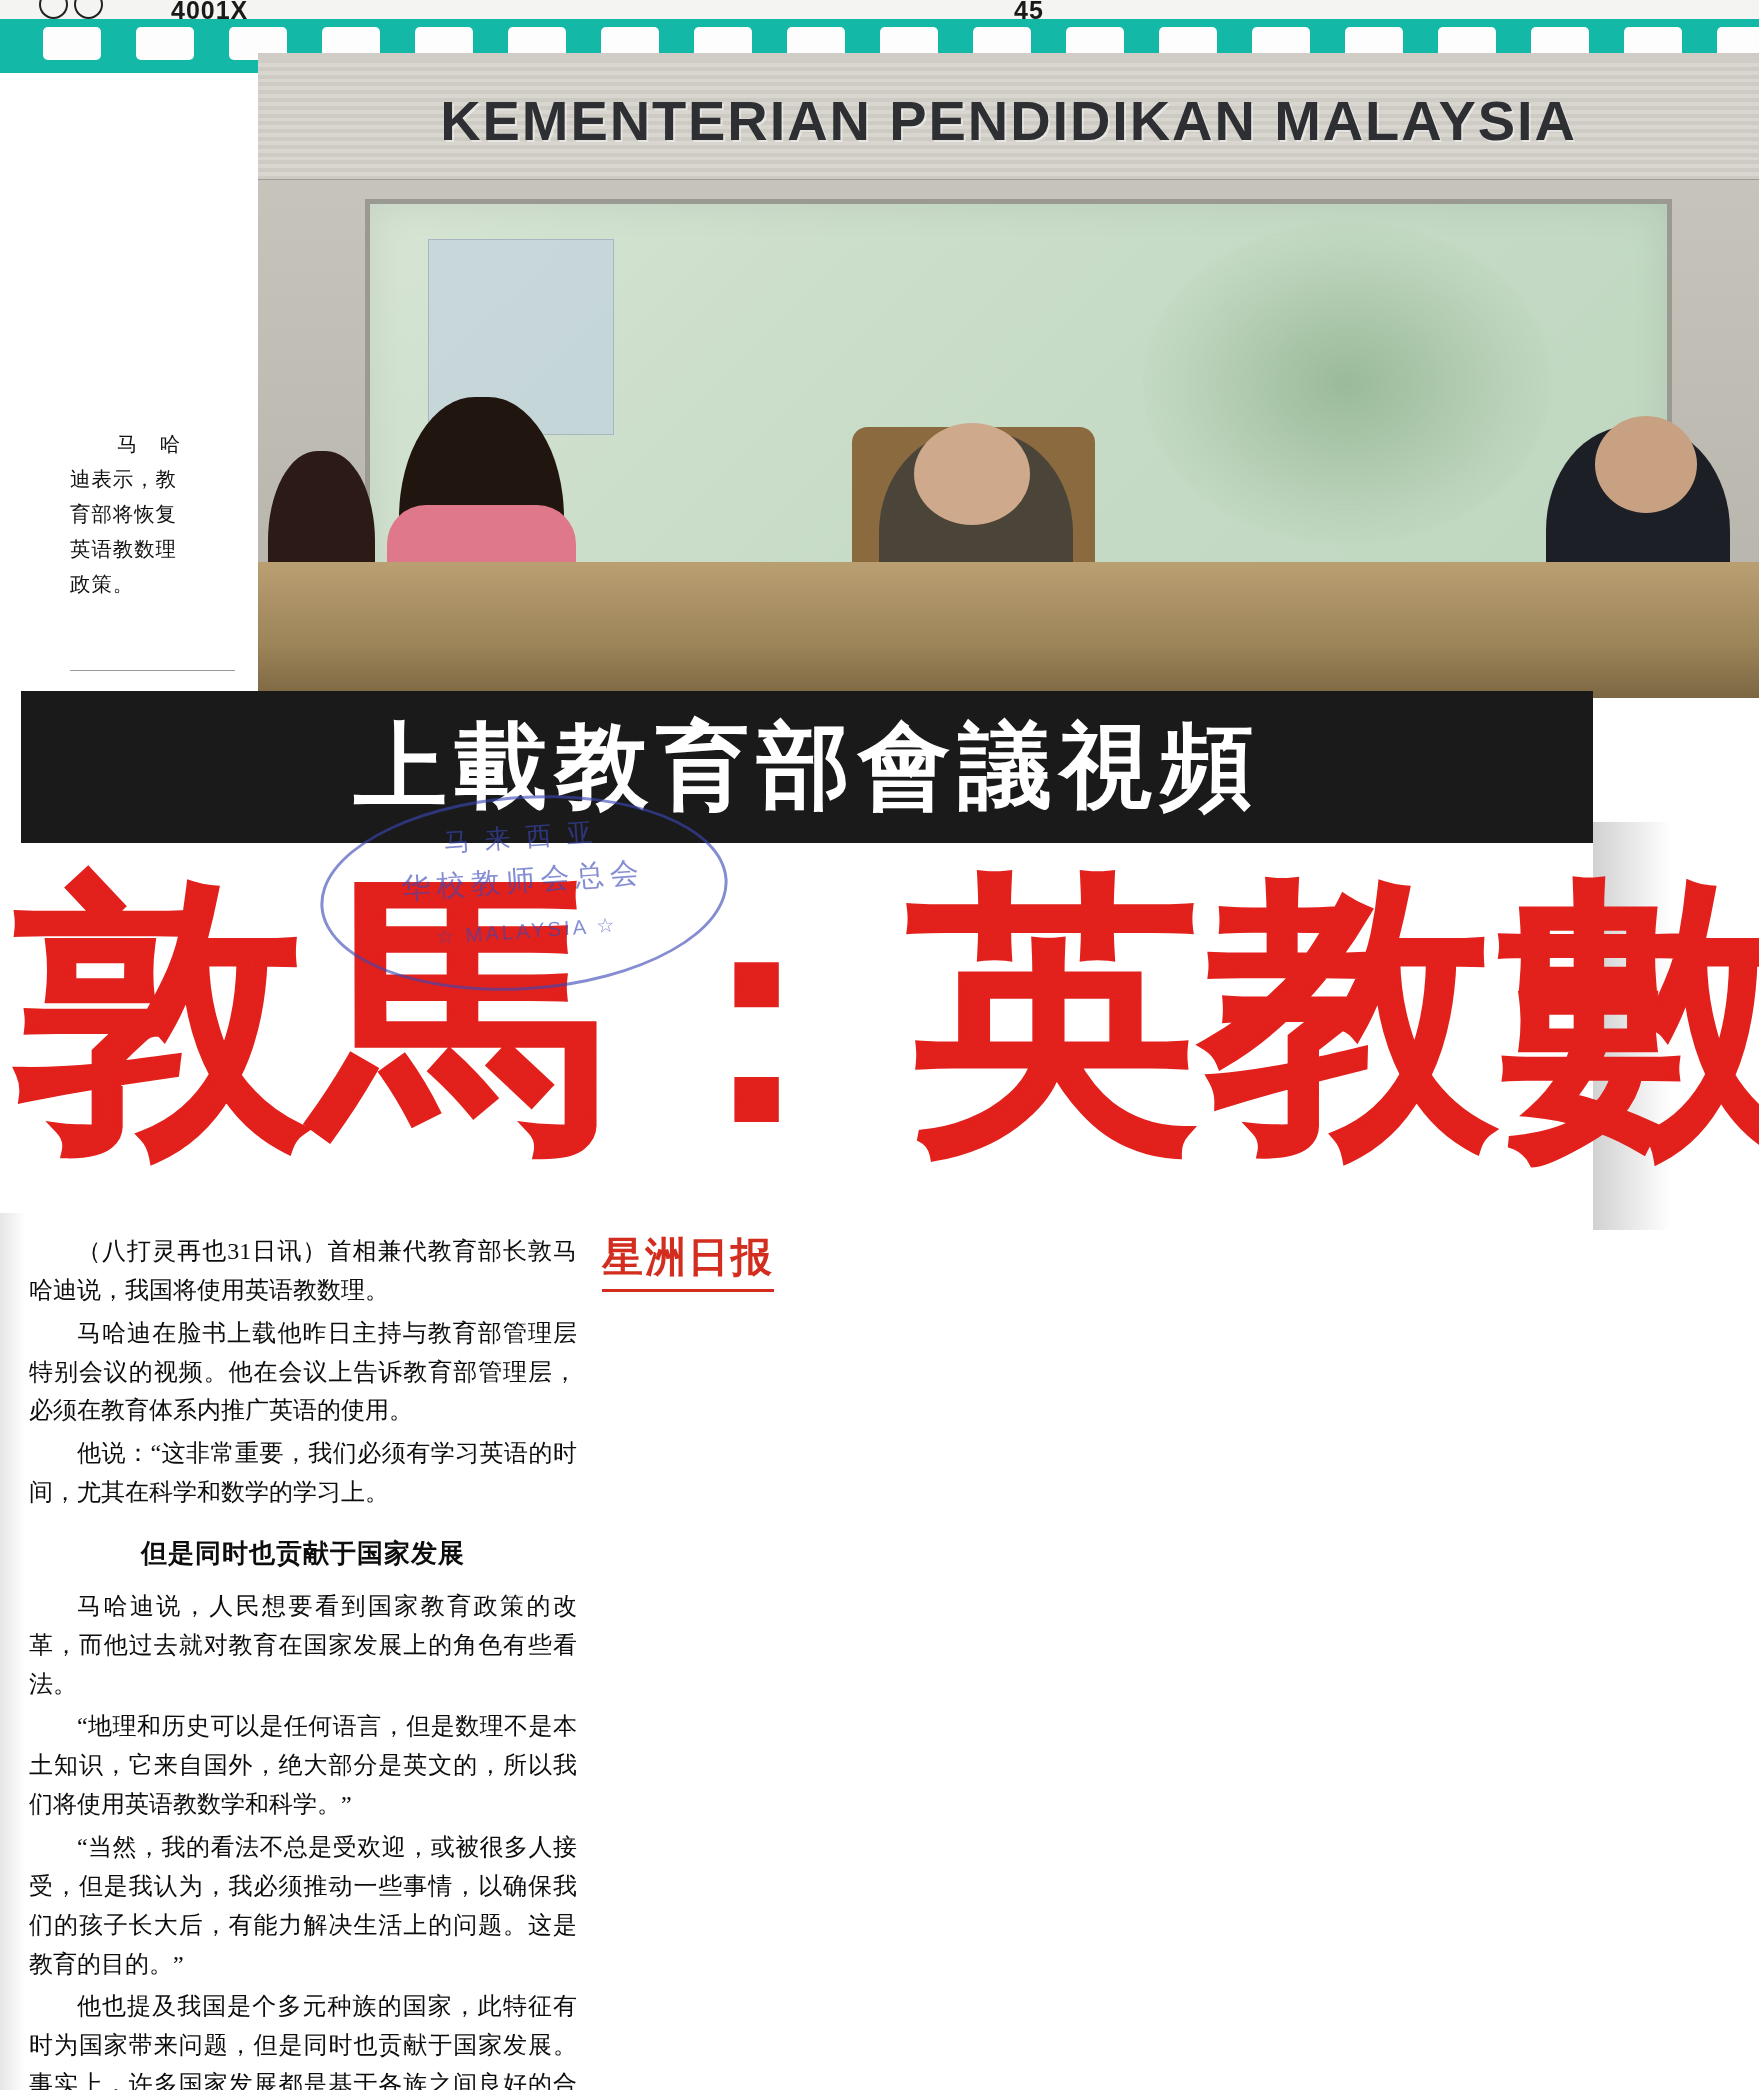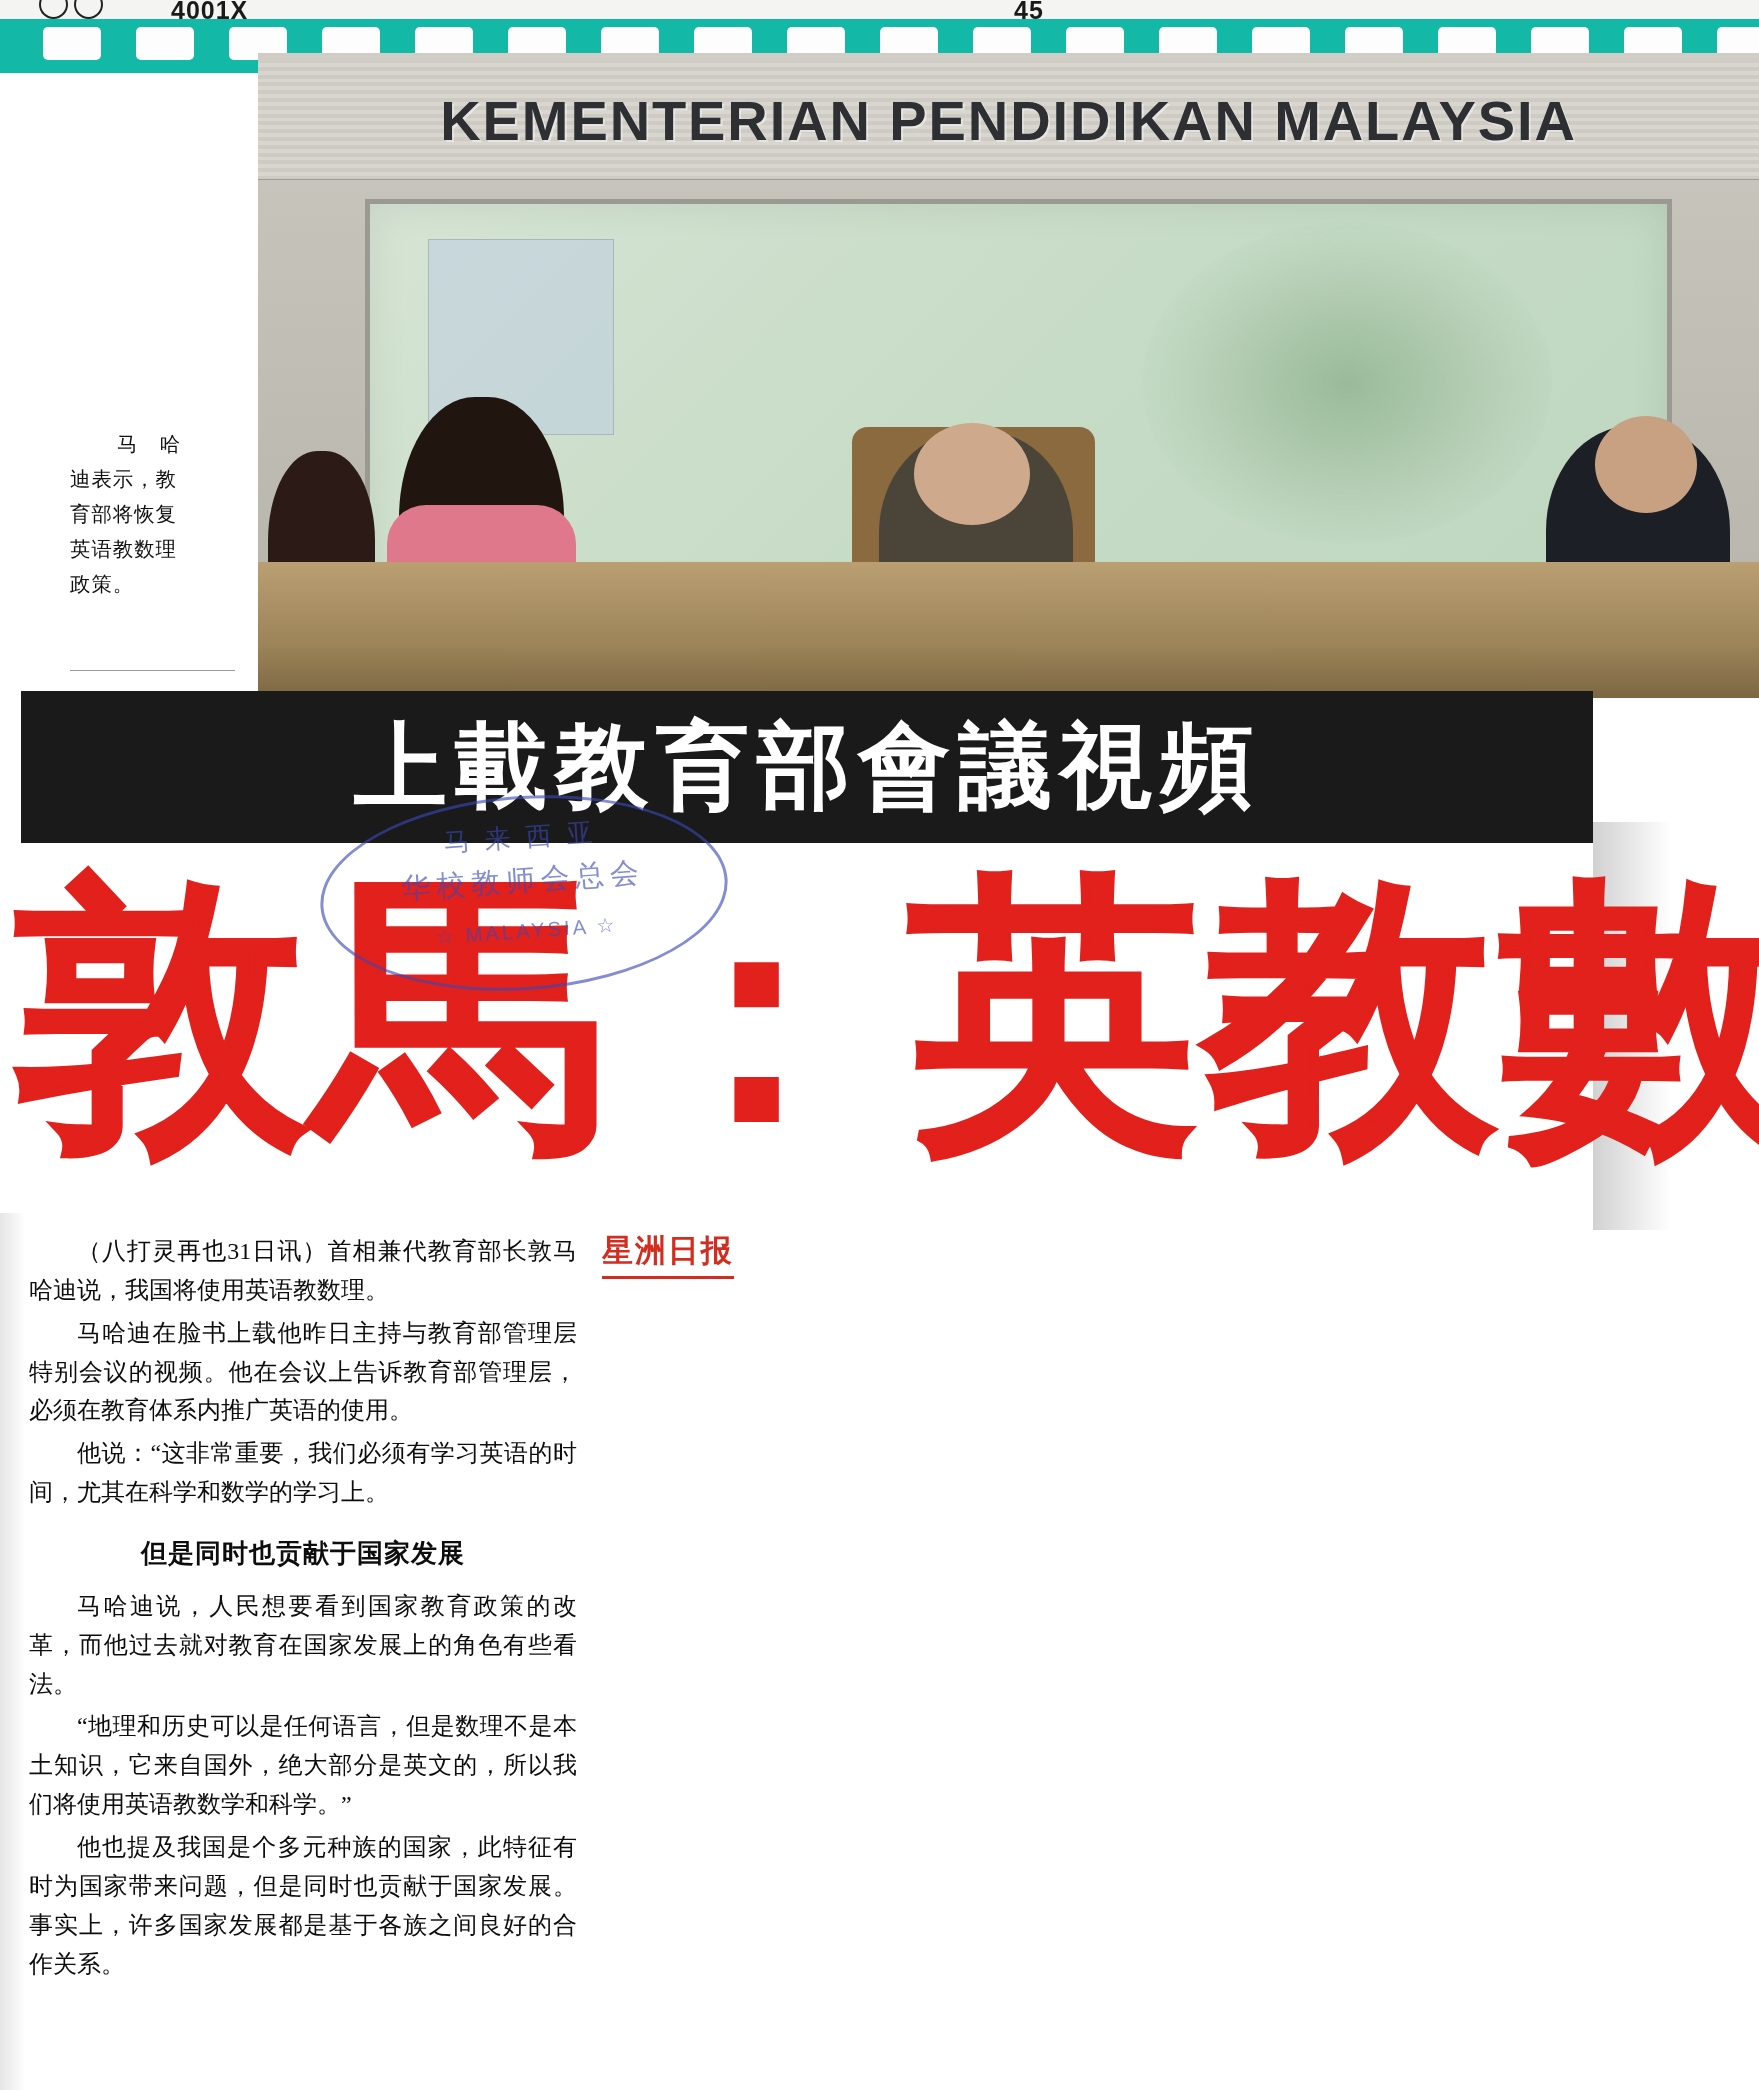--- a/index.html
+++ b/index.html
@@ -309,7 +309,7 @@
   .masthead .logo {
     font-family: "DejaVu Serif", serif;
     font-weight: bold;
-    font-size: 31px;
+    font-size: 41px;
     color: #d32d1f;
     letter-spacing: 1.9px;
     border-bottom: 3.9px solid #d32d1f;

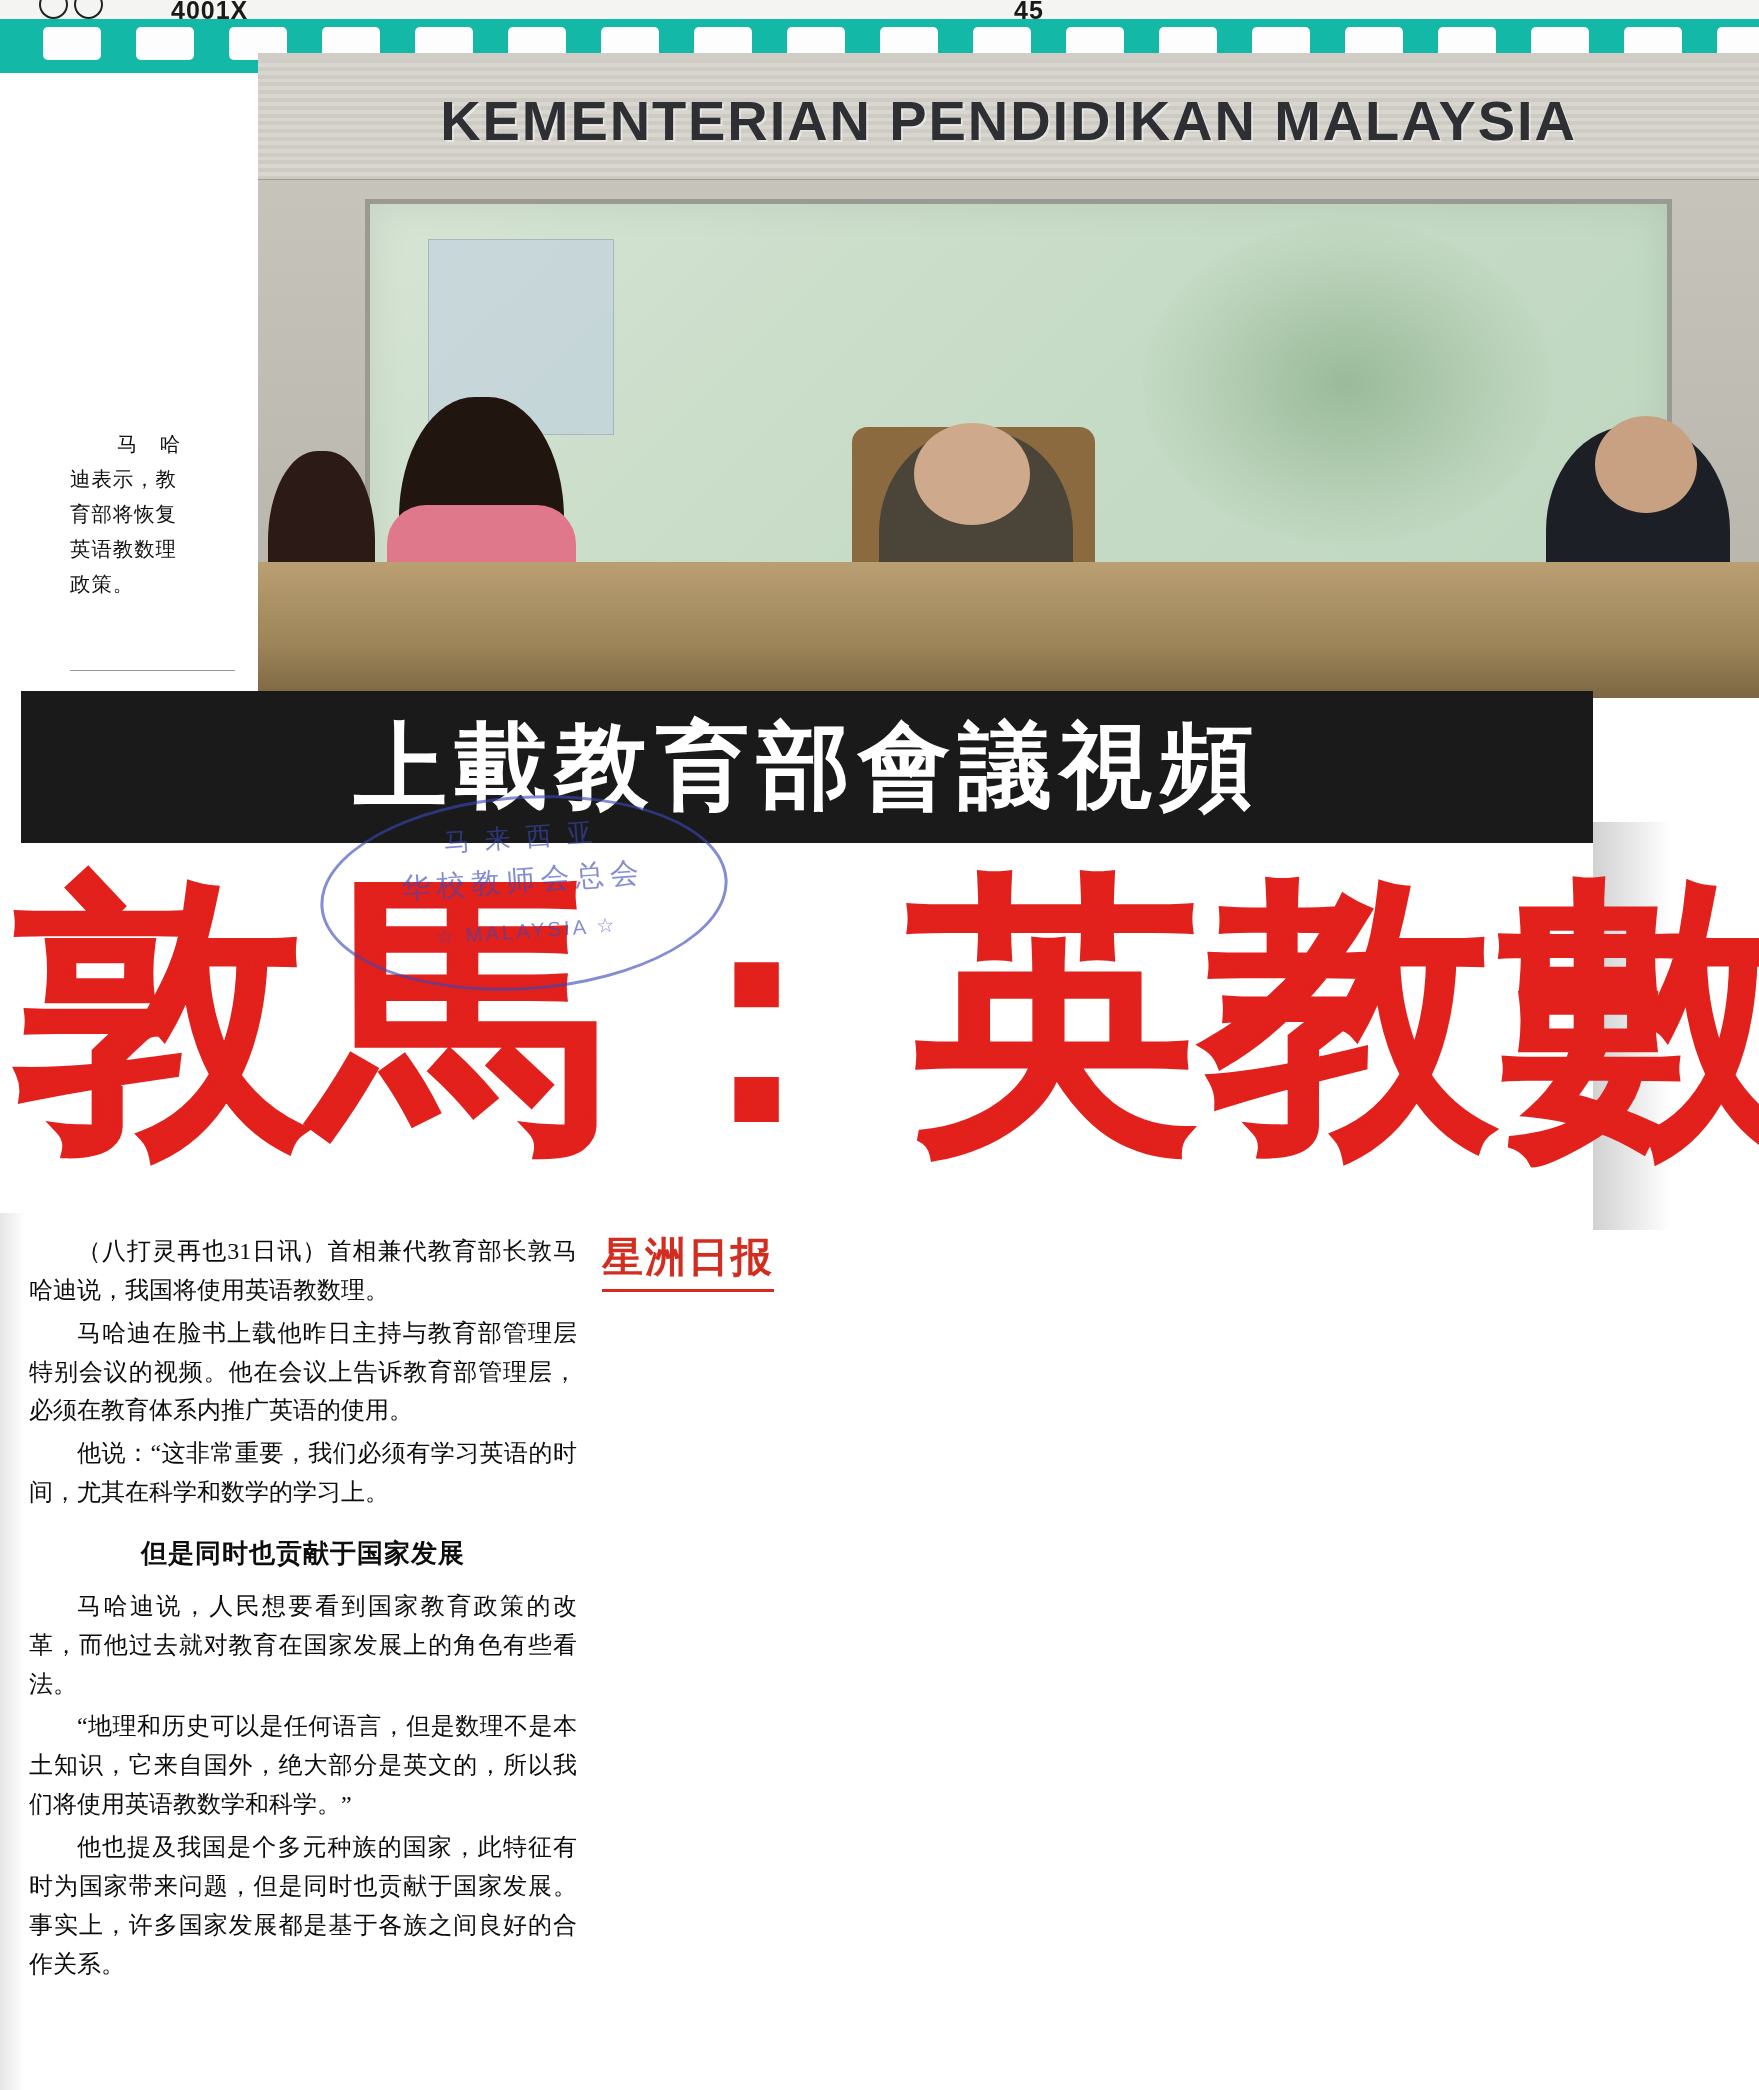--- a/index.html
+++ b/index.html
@@ -412,6 +412,7 @@
   <h3>但是同时也贡献于国家发展</h3>
   <p>马哈迪说，人民想要看到国家教育政策的改革，而他过去就对教育在国家发展上的角色有些看法。</p>
   <p>“地理和历史可以是任何语言，但是数理不是本土知识，它来自国外，绝大部分是英文的，所以我们将使用英语教数学和科学。”</p>
+  <p>“当然，我的看法不总是受欢迎，或被很多人接受，但是我认为，我必须推动一些事情，以确保我们的孩子长大后，有能力解决生活上的问题。这是教育的目的。”</p>
   <p>他也提及我国是个多元种族的国家，此特征有时为国家带来问题，但是同时也贡献于国家发展。事实上，许多国家发展都是基于各族之间良好的合作关系。</p>
 </div>
 

